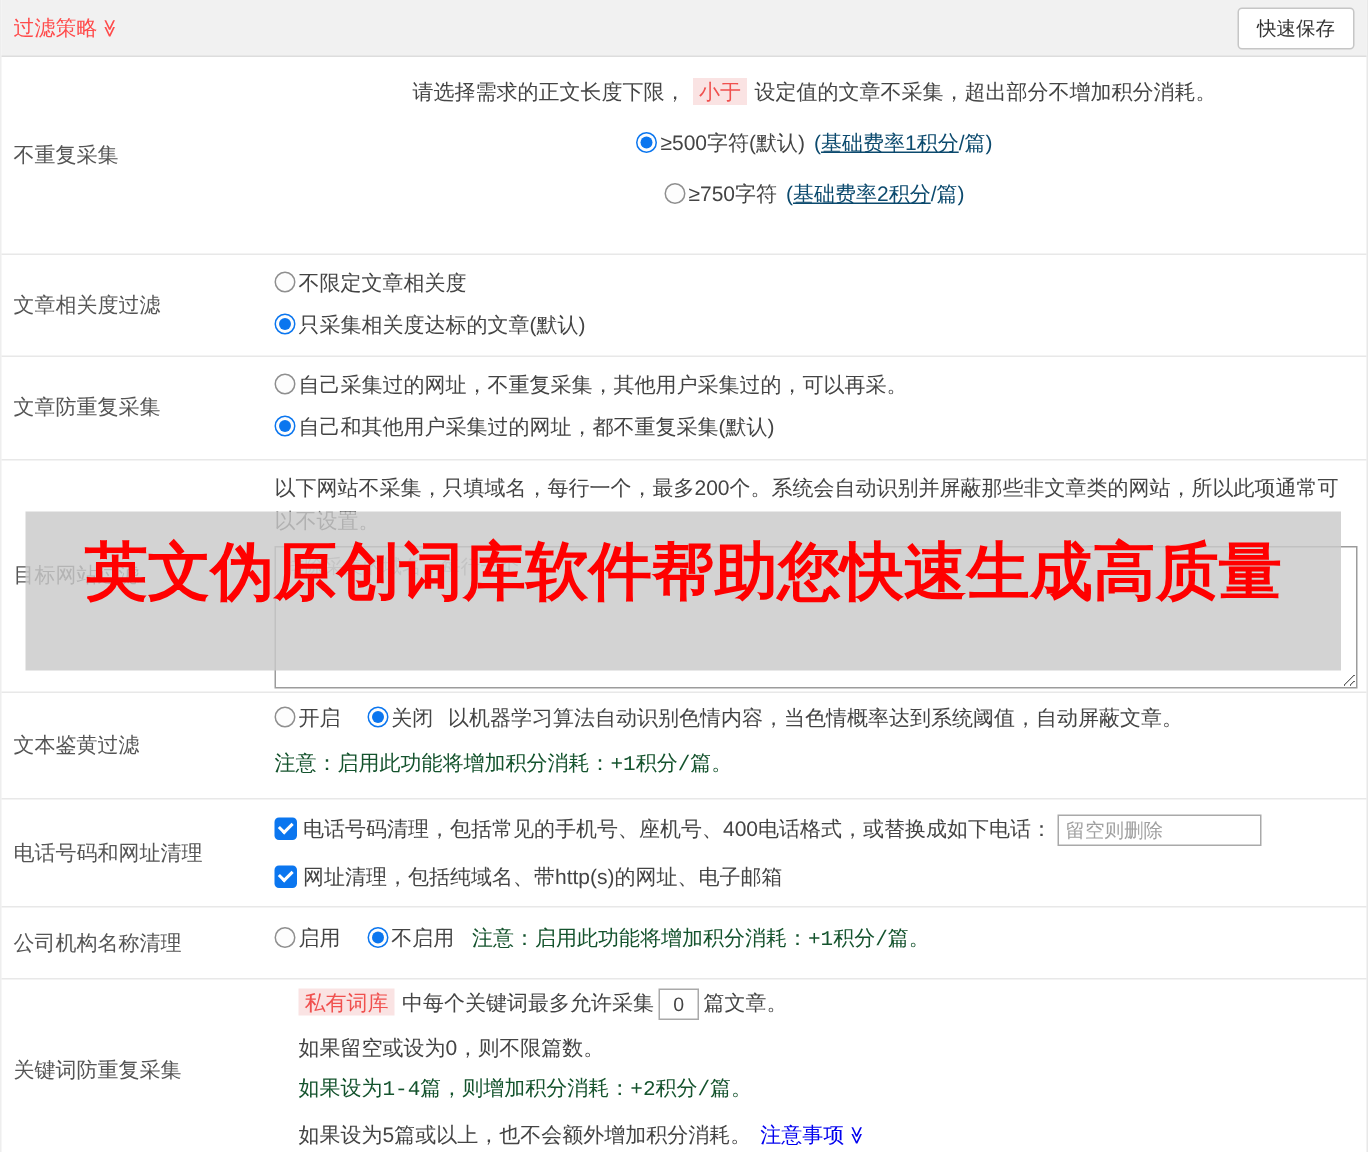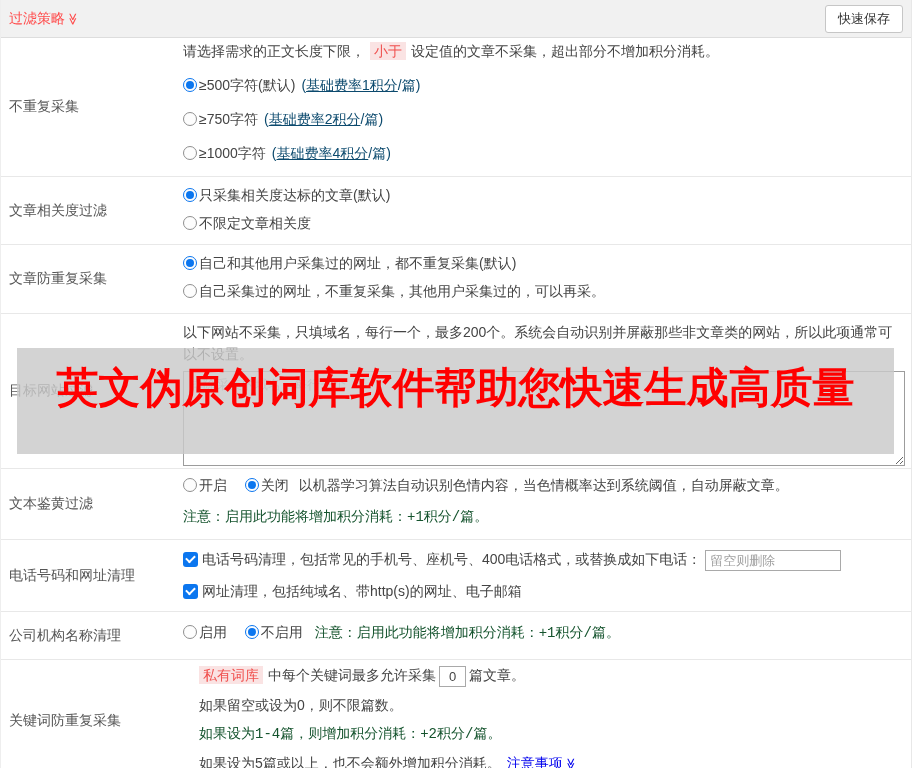--- a/index.html
+++ b/index.html
@@ -22,7 +22,7 @@
   .row-content { flex:1; padding-right:8px; }
   .line { line-height:22px; }
 
-  .r1 { min-height:132px; } .r1 .row-content { padding-top:2px; } .r1 .line { margin-bottom:12px; }
+  .r1 { min-height:132px; } .r1 .row-content { padding-top:12px;text-align:center; } .r1 .line { margin-bottom:12px; }
   .r2 { min-height:68px; }  .r2 .row-content { padding-top:7px; } .r2 .line { margin-bottom:6px; }
   .r3 { min-height:69px; }  .r3 .row-content { padding-top:7px; } .r3 .line { margin-bottom:6px; }
   .r4 { min-height:155px; } .r4 .row-content { padding-top:7px; }

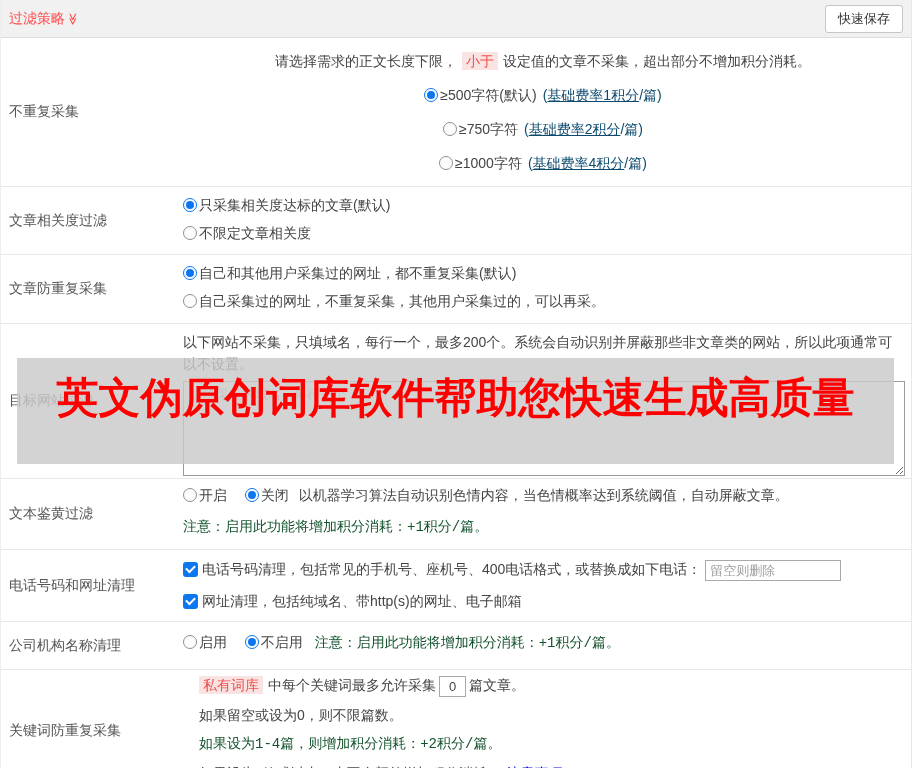--- a/index.html
+++ b/index.html
@@ -88,9 +88,6 @@
       </div>
       <div class="line opt">
         <span class="radio"></span><span>≥750字符</span><span class="fee"><span>(</span><span class="fee-u">基础费率2积分</span><span>/篇)</span></span>
-      </div>
-      <div class="line opt">
-        <span class="radio"></span><span>≥1000字符</span><span class="fee"><span>(</span><span class="fee-u">基础费率4积分</span><span>/篇)</span></span>
       </div>
     </div>
   </div>

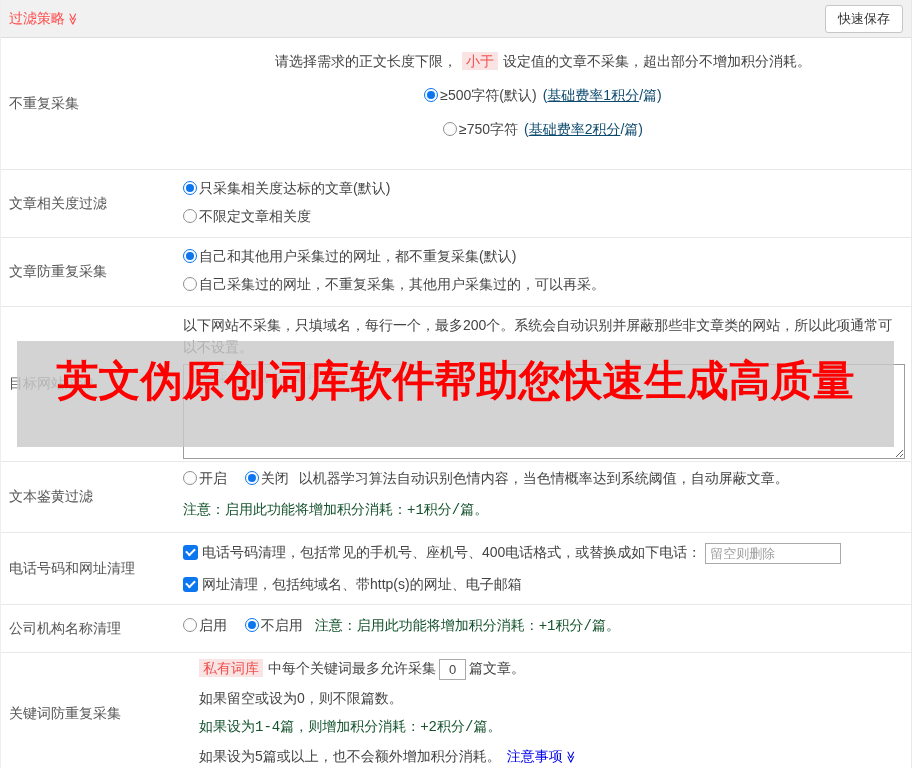--- a/index.html
+++ b/index.html
@@ -96,10 +96,10 @@
     <div class="row-label">文章相关度过滤</div>
     <div class="row-content">
       <div class="line opt">
-        <span class="radio checked"></span><span>只采集相关度达标的文章(默认)</span>
+        <span class="radio"></span><span>不限定文章相关度</span>
       </div>
       <div class="line opt">
-        <span class="radio"></span><span>不限定文章相关度</span>
+        <span class="radio checked"></span><span>只采集相关度达标的文章(默认)</span>
       </div>
     </div>
   </div>

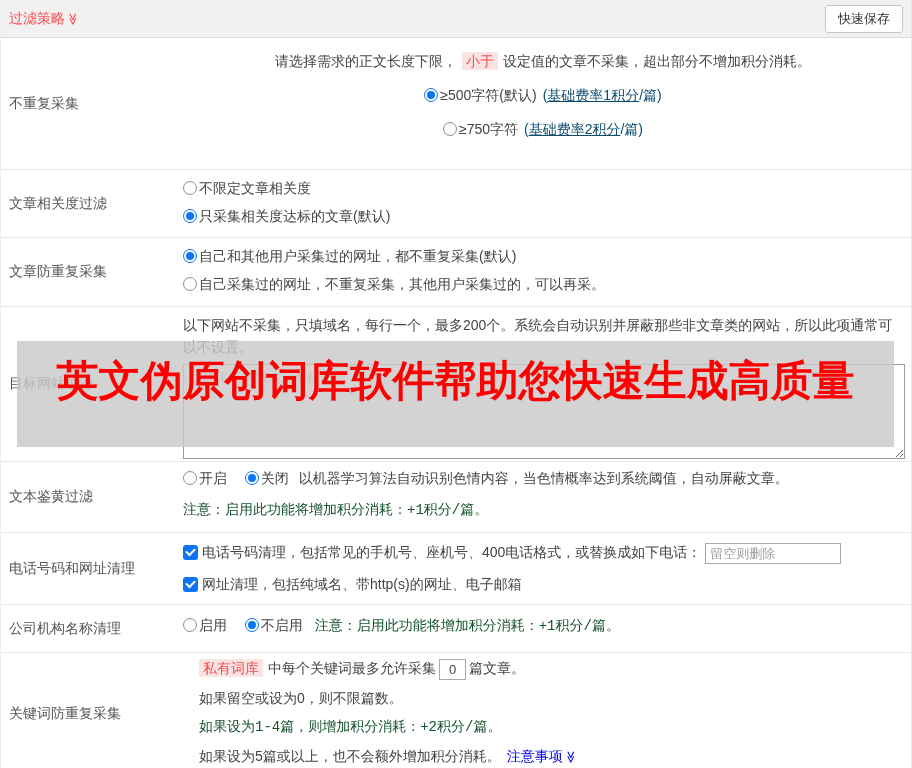--- a/index.html
+++ b/index.html
@@ -108,10 +108,10 @@
     <div class="row-label">文章防重复采集</div>
     <div class="row-content">
       <div class="line opt">
-        <span class="radio checked"></span><span>自己和其他用户采集过的网址，都不重复采集(默认)</span>
+        <span class="radio"></span><span>自己采集过的网址，不重复采集，其他用户采集过的，可以再采。</span>
       </div>
       <div class="line opt">
-        <span class="radio"></span><span>自己采集过的网址，不重复采集，其他用户采集过的，可以再采。</span>
+        <span class="radio checked"></span><span>自己和其他用户采集过的网址，都不重复采集(默认)</span>
       </div>
     </div>
   </div>

